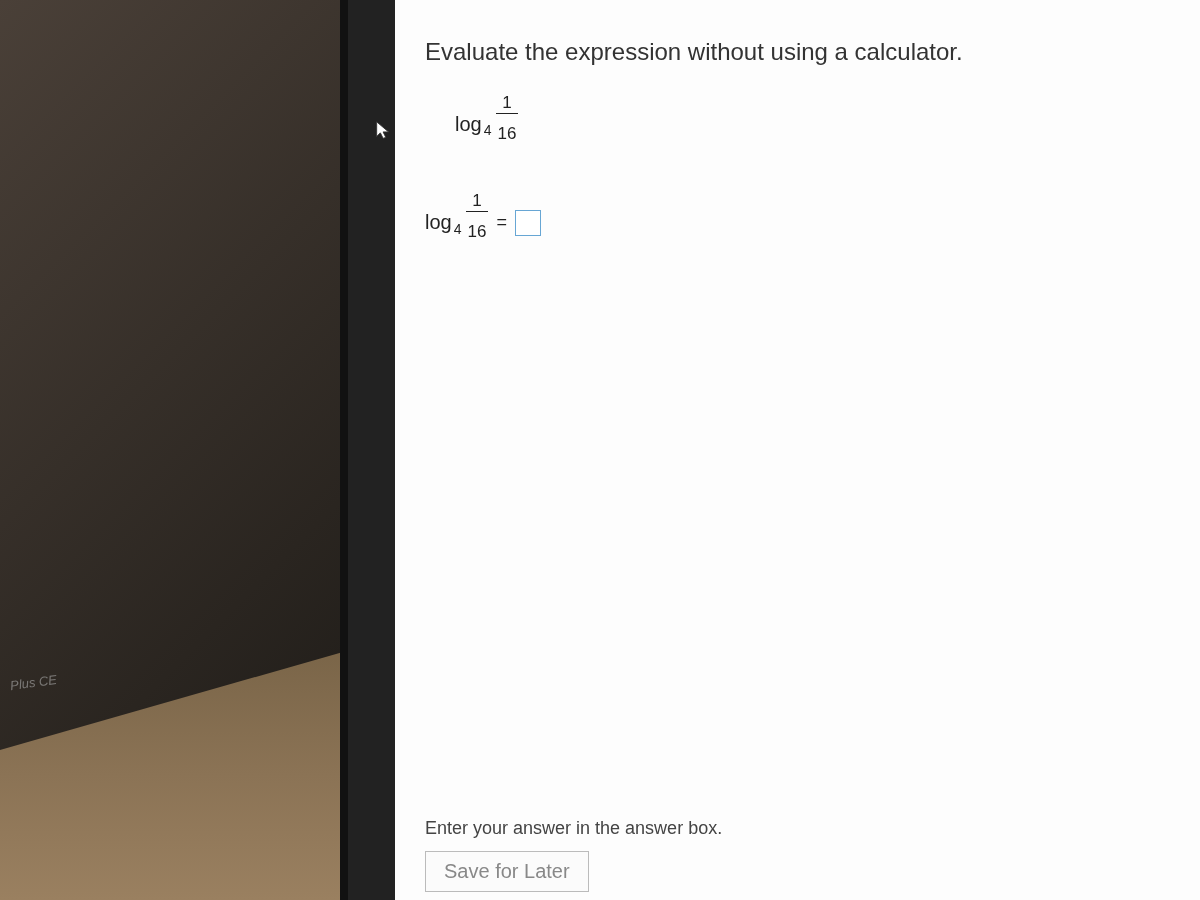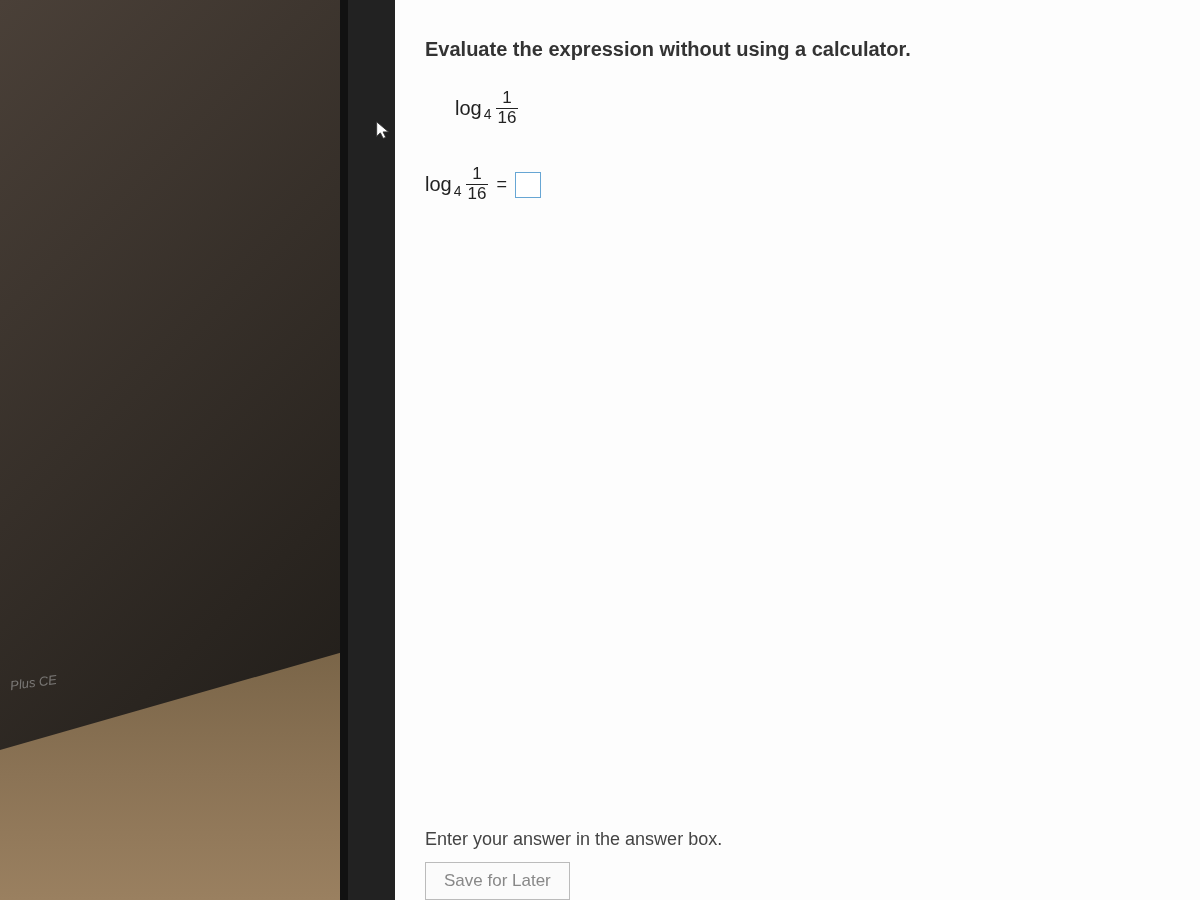--- a/index.html
+++ b/index.html
@@ -65,9 +65,8 @@
     }
     .prompt-text {
       color: #333;
-      font-size: 20px;
+      font-size: 24px;
       margin-bottom: 28px;
-      font-weight: bold;
     }
     .expression-display {
       display: flex;

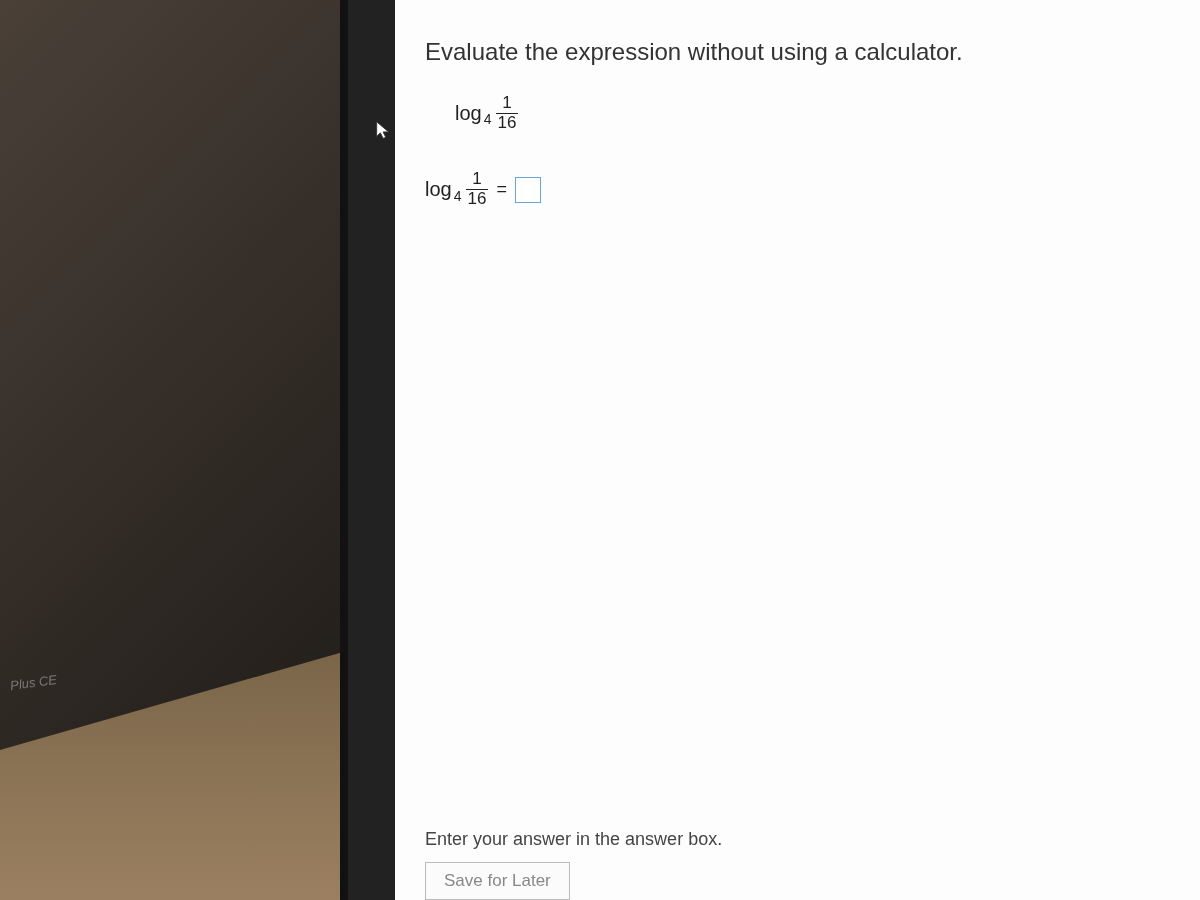--- a/index.html
+++ b/index.html
@@ -99,7 +99,7 @@
     }
     .fraction .den {
       border-top: 1.5px solid #222;
-      padding: 0 2px;
+      padding: 11px 2px;
     }
     .answer-line {
       display: flex;

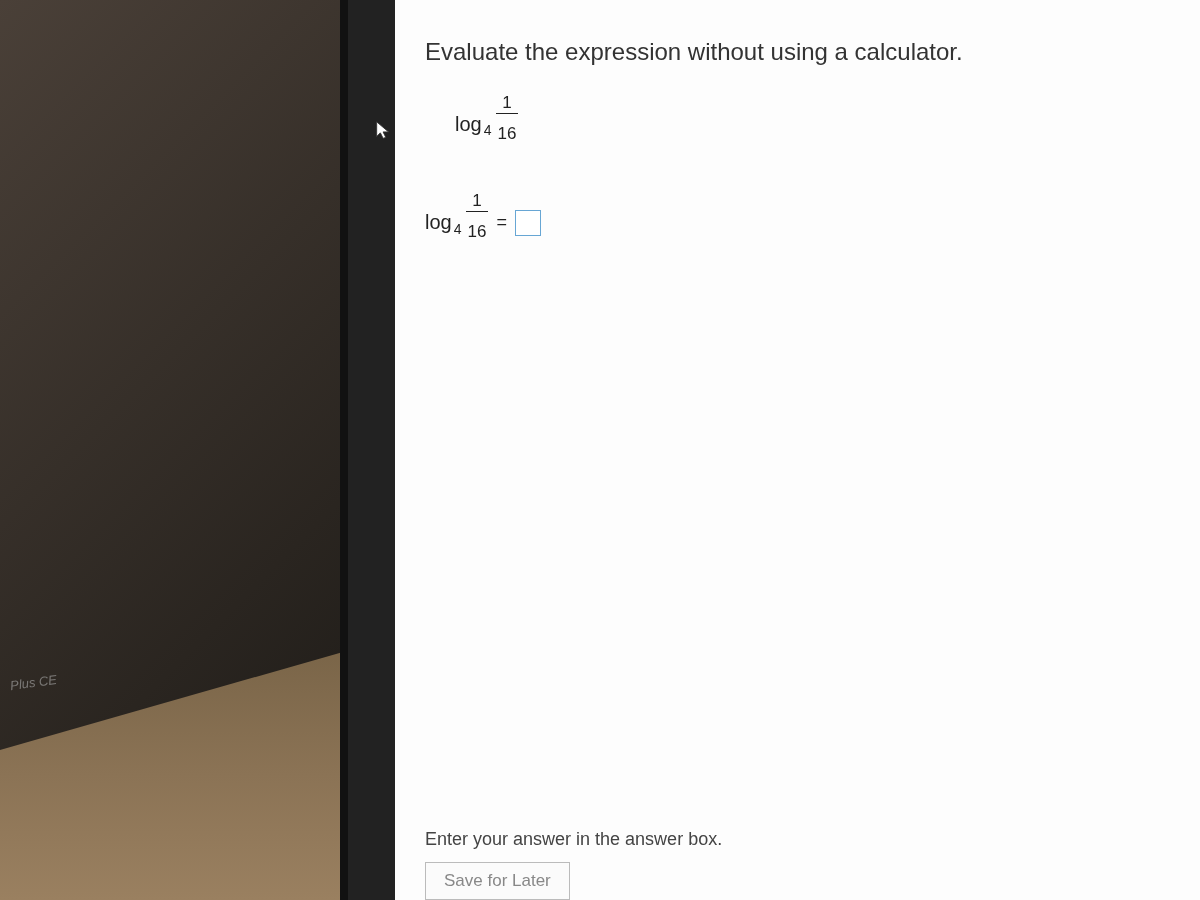--- a/index.html
+++ b/index.html
@@ -130,7 +130,7 @@
     }
     .footer-area {
       border-top: 1px solid transparent;
-      padding: 0 30px 0 30px;
+      padding: 0 30px 8px 30px;
     }
     .hint-text {
       color: #444;

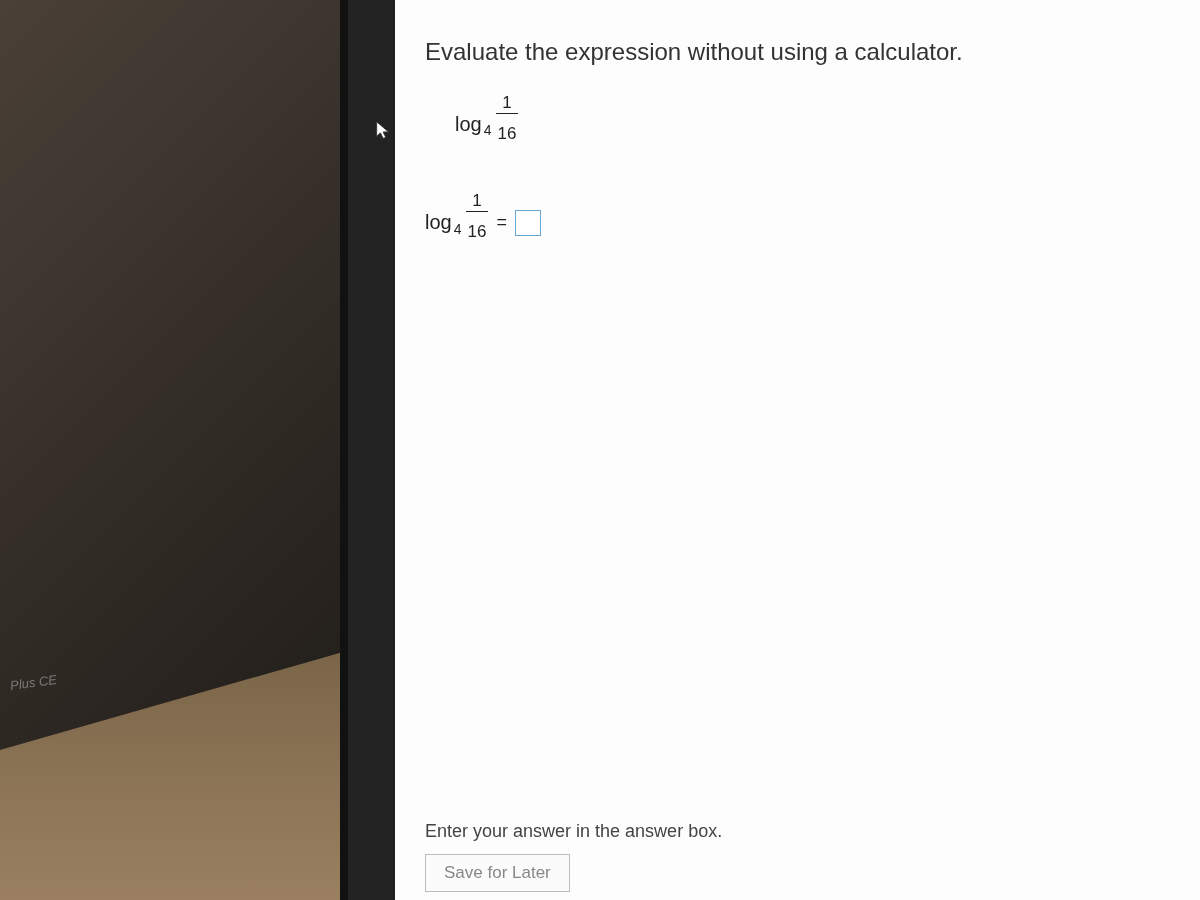--- a/index.html
+++ b/index.html
@@ -142,7 +142,7 @@
       border: 1px solid #bbb;
       background: #fbfbfb;
       color: #888;
-      font-size: 17px;
+      font-size: 20px;
       padding: 8px 18px;
       cursor: pointer;
       font-family: inherit;

